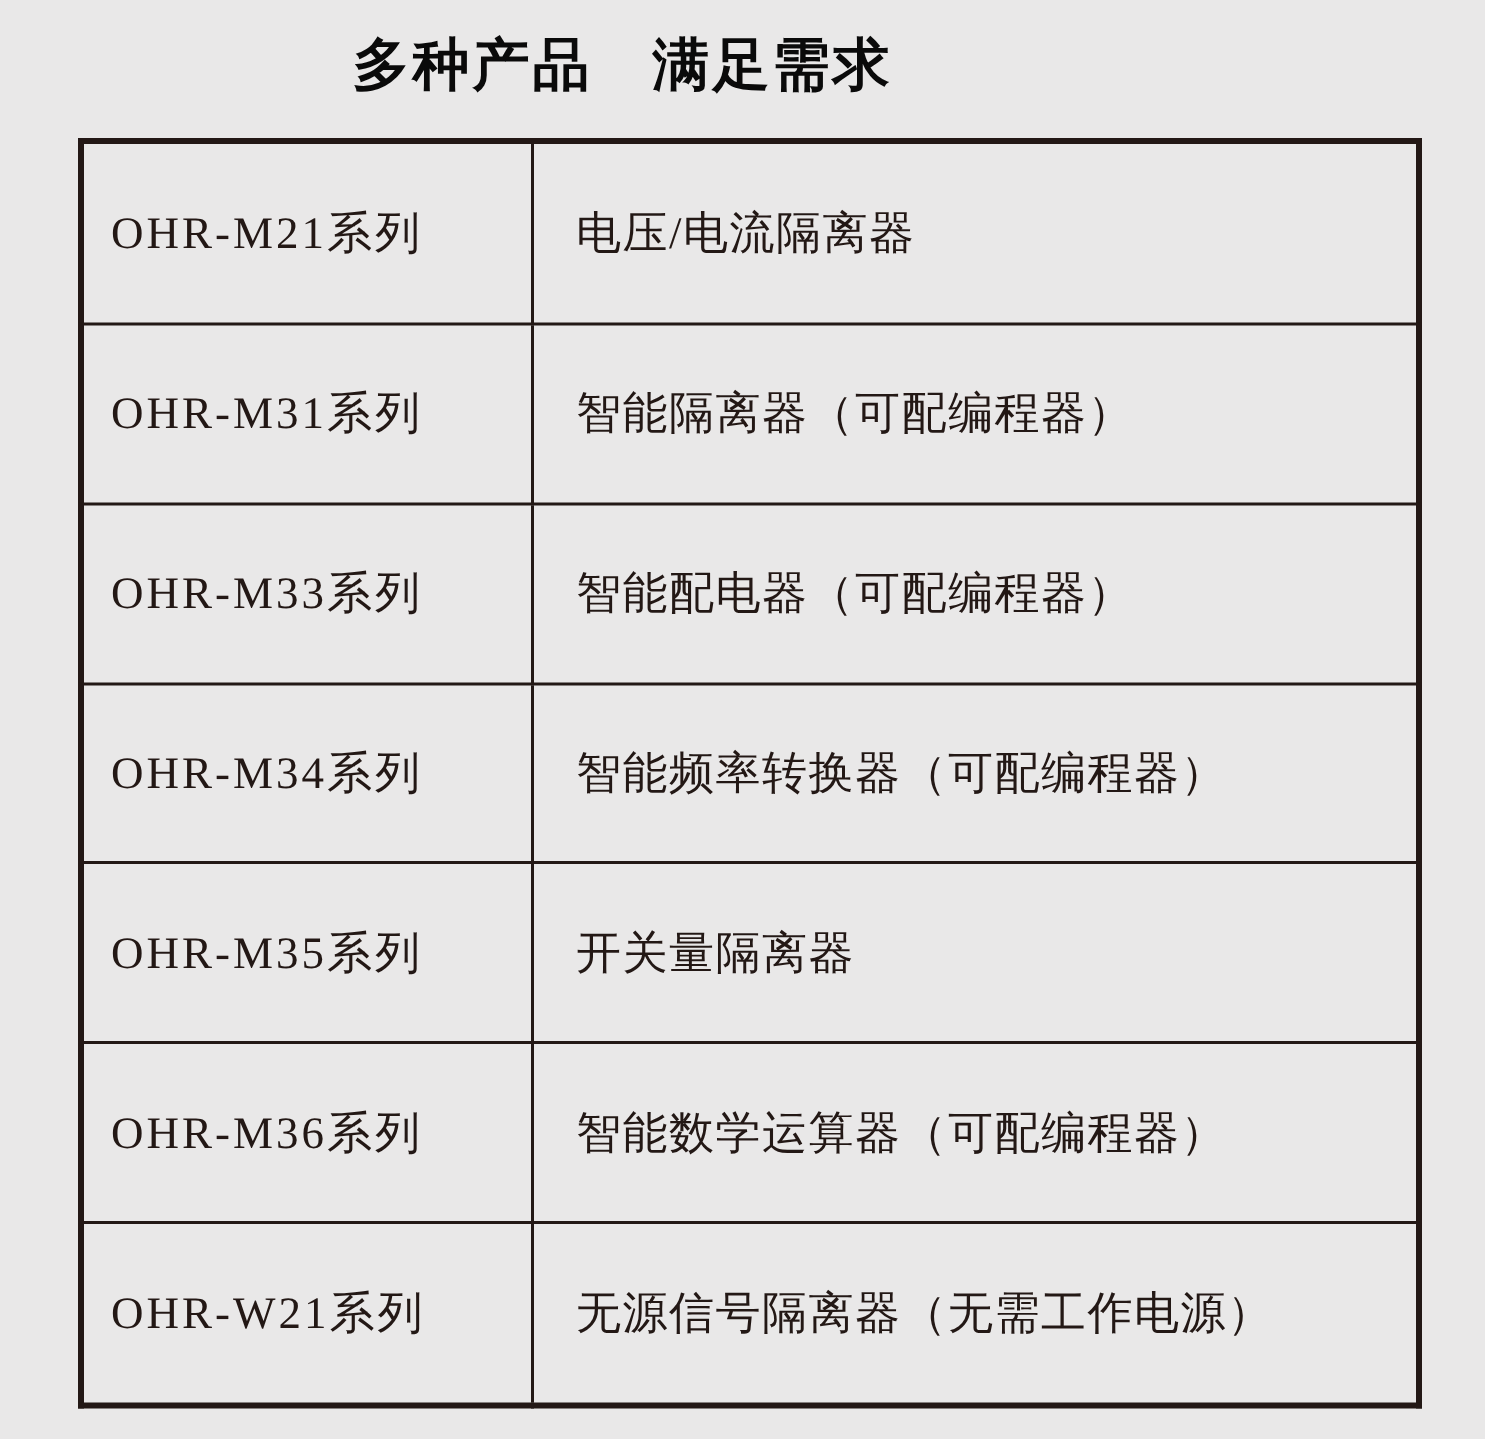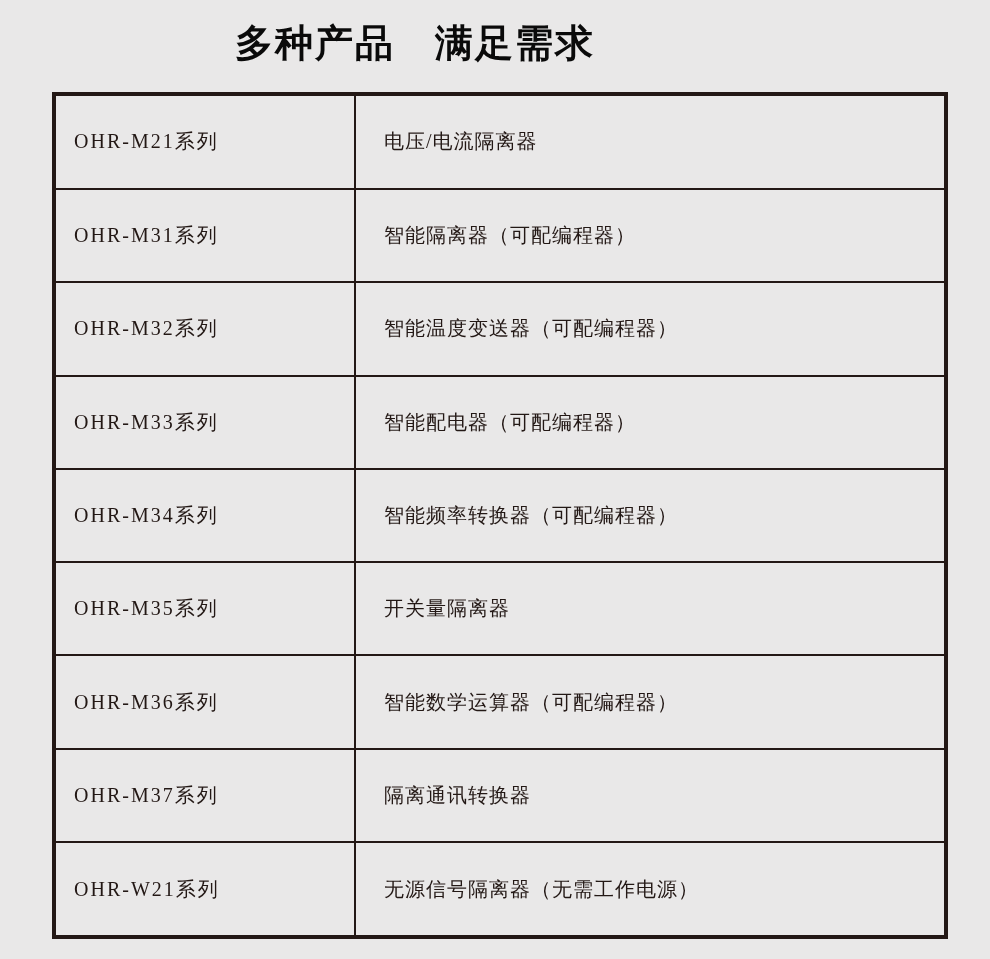--- a/index.html
+++ b/index.html
@@ -42,7 +42,7 @@
   table.product-table td {
     border: 2px solid #231815;
     color: #231815;
-    font-size: 20px;
+    font-size: 30px;
     vertical-align: middle;
     height: 56px;
     overflow: hidden;

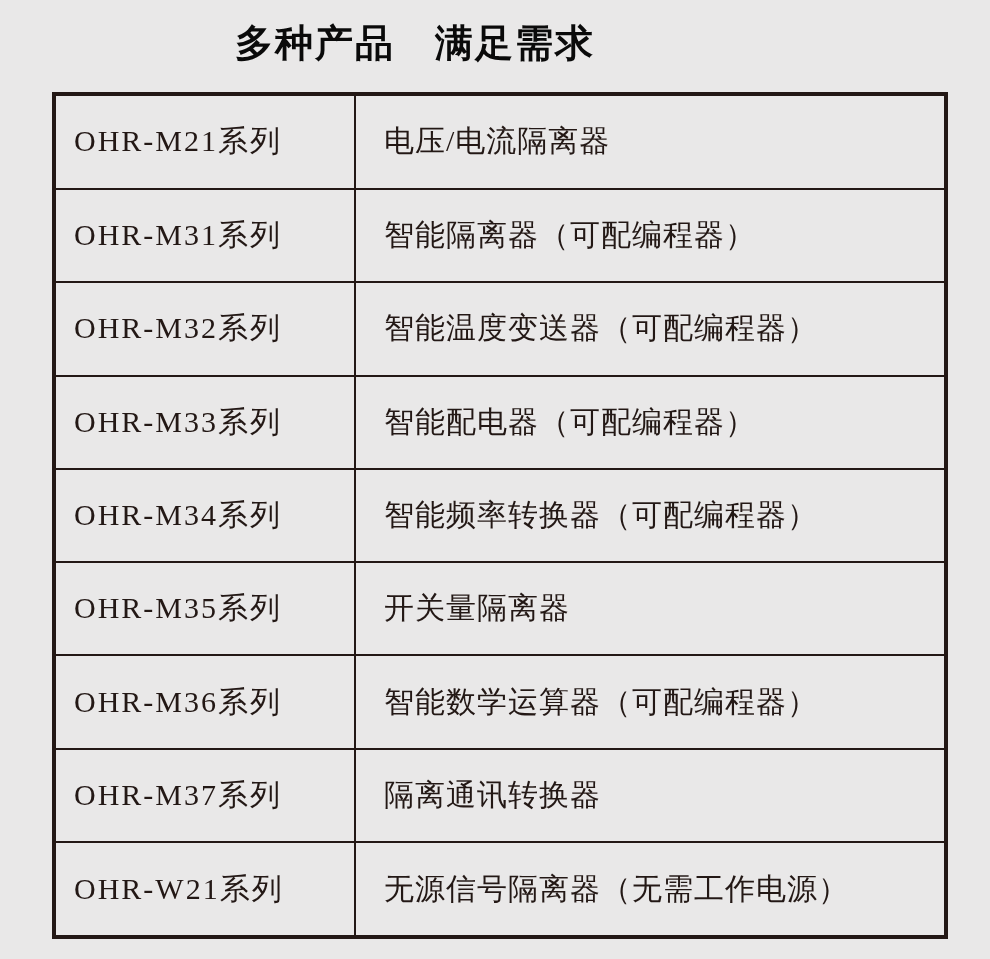--- a/index.html
+++ b/index.html
@@ -74,10 +74,6 @@
       <td class="desc-cell">智能隔离器（可配编程器）</td>
     </tr>
     <tr>
-      <td class="series-cell">OHR-M32系列</td>
-      <td class="desc-cell">智能温度变送器（可配编程器）</td>
-    </tr>
-    <tr>
       <td class="series-cell">OHR-M33系列</td>
       <td class="desc-cell">智能配电器（可配编程器）</td>
     </tr>

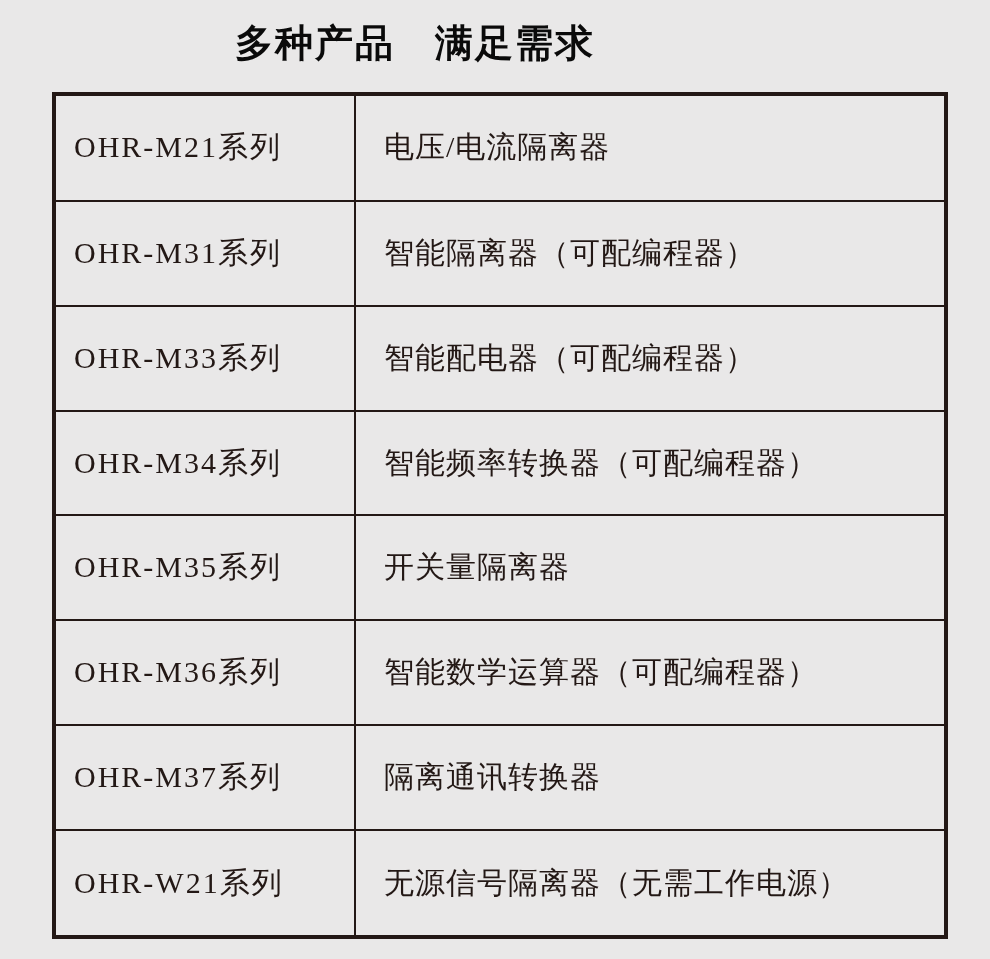--- a/index.html
+++ b/index.html
@@ -90,10 +90,6 @@
       <td class="desc-cell">智能数学运算器（可配编程器）</td>
     </tr>
     <tr>
-      <td class="series-cell">OHR-M37系列</td>
-      <td class="desc-cell">隔离通讯转换器</td>
-    </tr>
-    <tr>
       <td class="series-cell">OHR-W21系列</td>
       <td class="desc-cell">无源信号隔离器（无需工作电源）</td>
     </tr>

